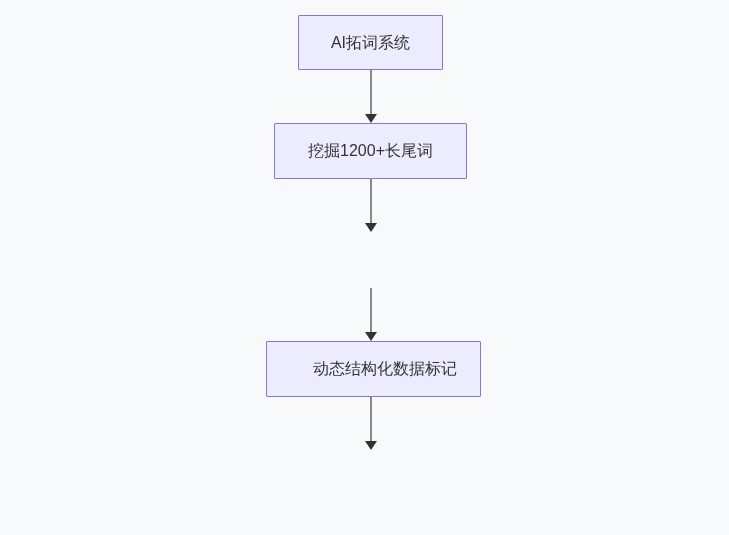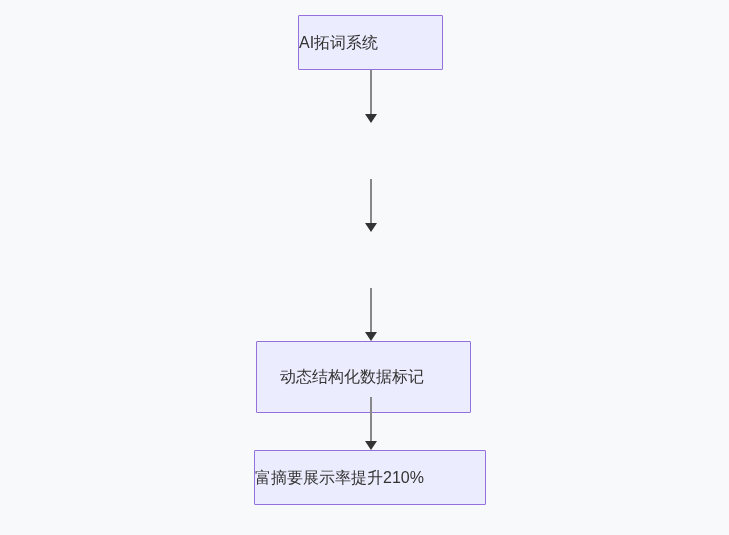--- a/index.html
+++ b/index.html
@@ -30,7 +30,7 @@
     border-radius: 1px;
     display: flex;
     align-items: center;
-    justify-content: flex-start;
+    justify-content: center;
   }
   .node-label {
     color: var(--text);

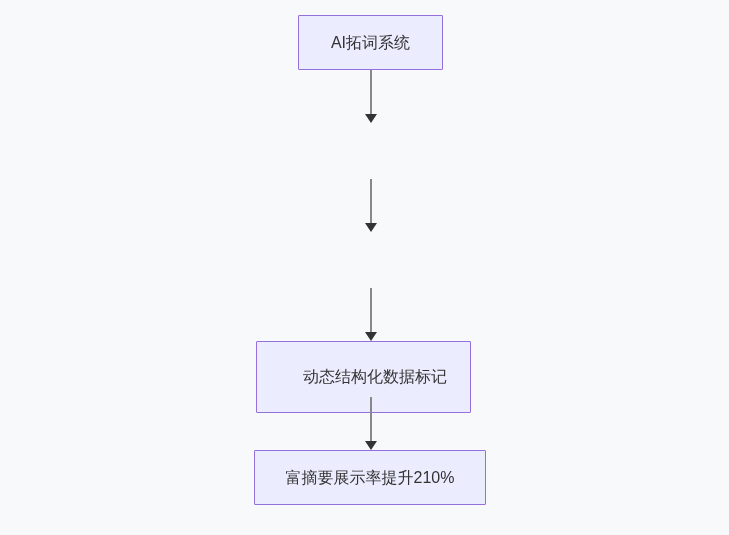--- a/index.html
+++ b/index.html
@@ -73,6 +73,9 @@
     <div class="arrow-head"></div>
   </div>
 
+  <div class="node" style="left:274px; top:123px; width:193px; height:56px;">
+    <span class="node-label">挖掘1200+长尾词</span>
+  </div>
 
   <div class="arrow" style="left:364px; top:179px; height:53px;">
     <div class="arrow-line"></div>

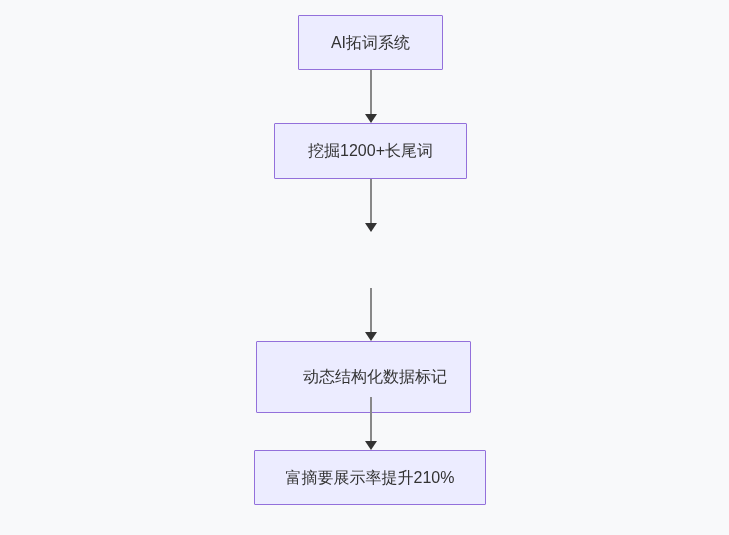--- a/index.html
+++ b/index.html
@@ -88,7 +88,7 @@
     <div class="arrow-head"></div>
   </div>
 
-  <div class="node" style="left:256px; top:341px; width:215px; height:72px;padding-left:23px;">
+  <div class="node" style="left:266px; top:341px; width:215px; height:56px;padding-left:23px;">
     <span class="node-label">动态结构化数据标记</span>
   </div>
 

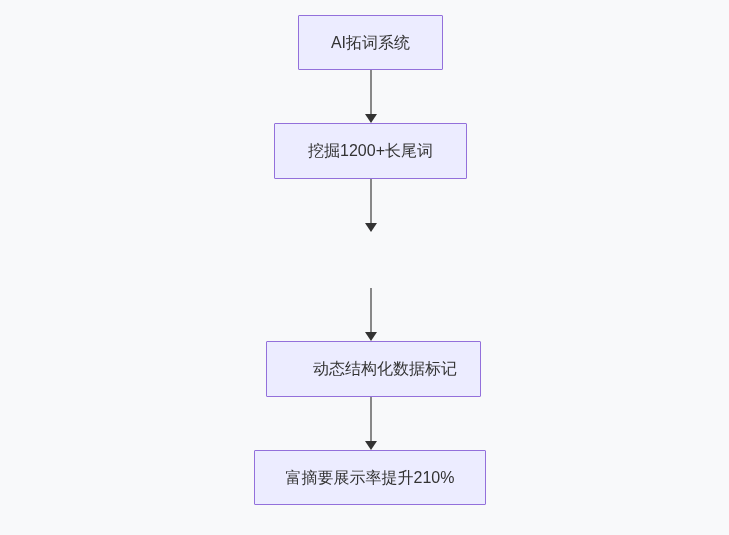--- a/index.html
+++ b/index.html
@@ -97,9 +97,6 @@
     <div class="arrow-head"></div>
   </div>
 
-  <div class="node" style="left:254px; top:450px; width:232px; height:55px;">
-    <span class="node-label">富摘要展示率提升210%</span>
-  </div>
 
 </div>
 

